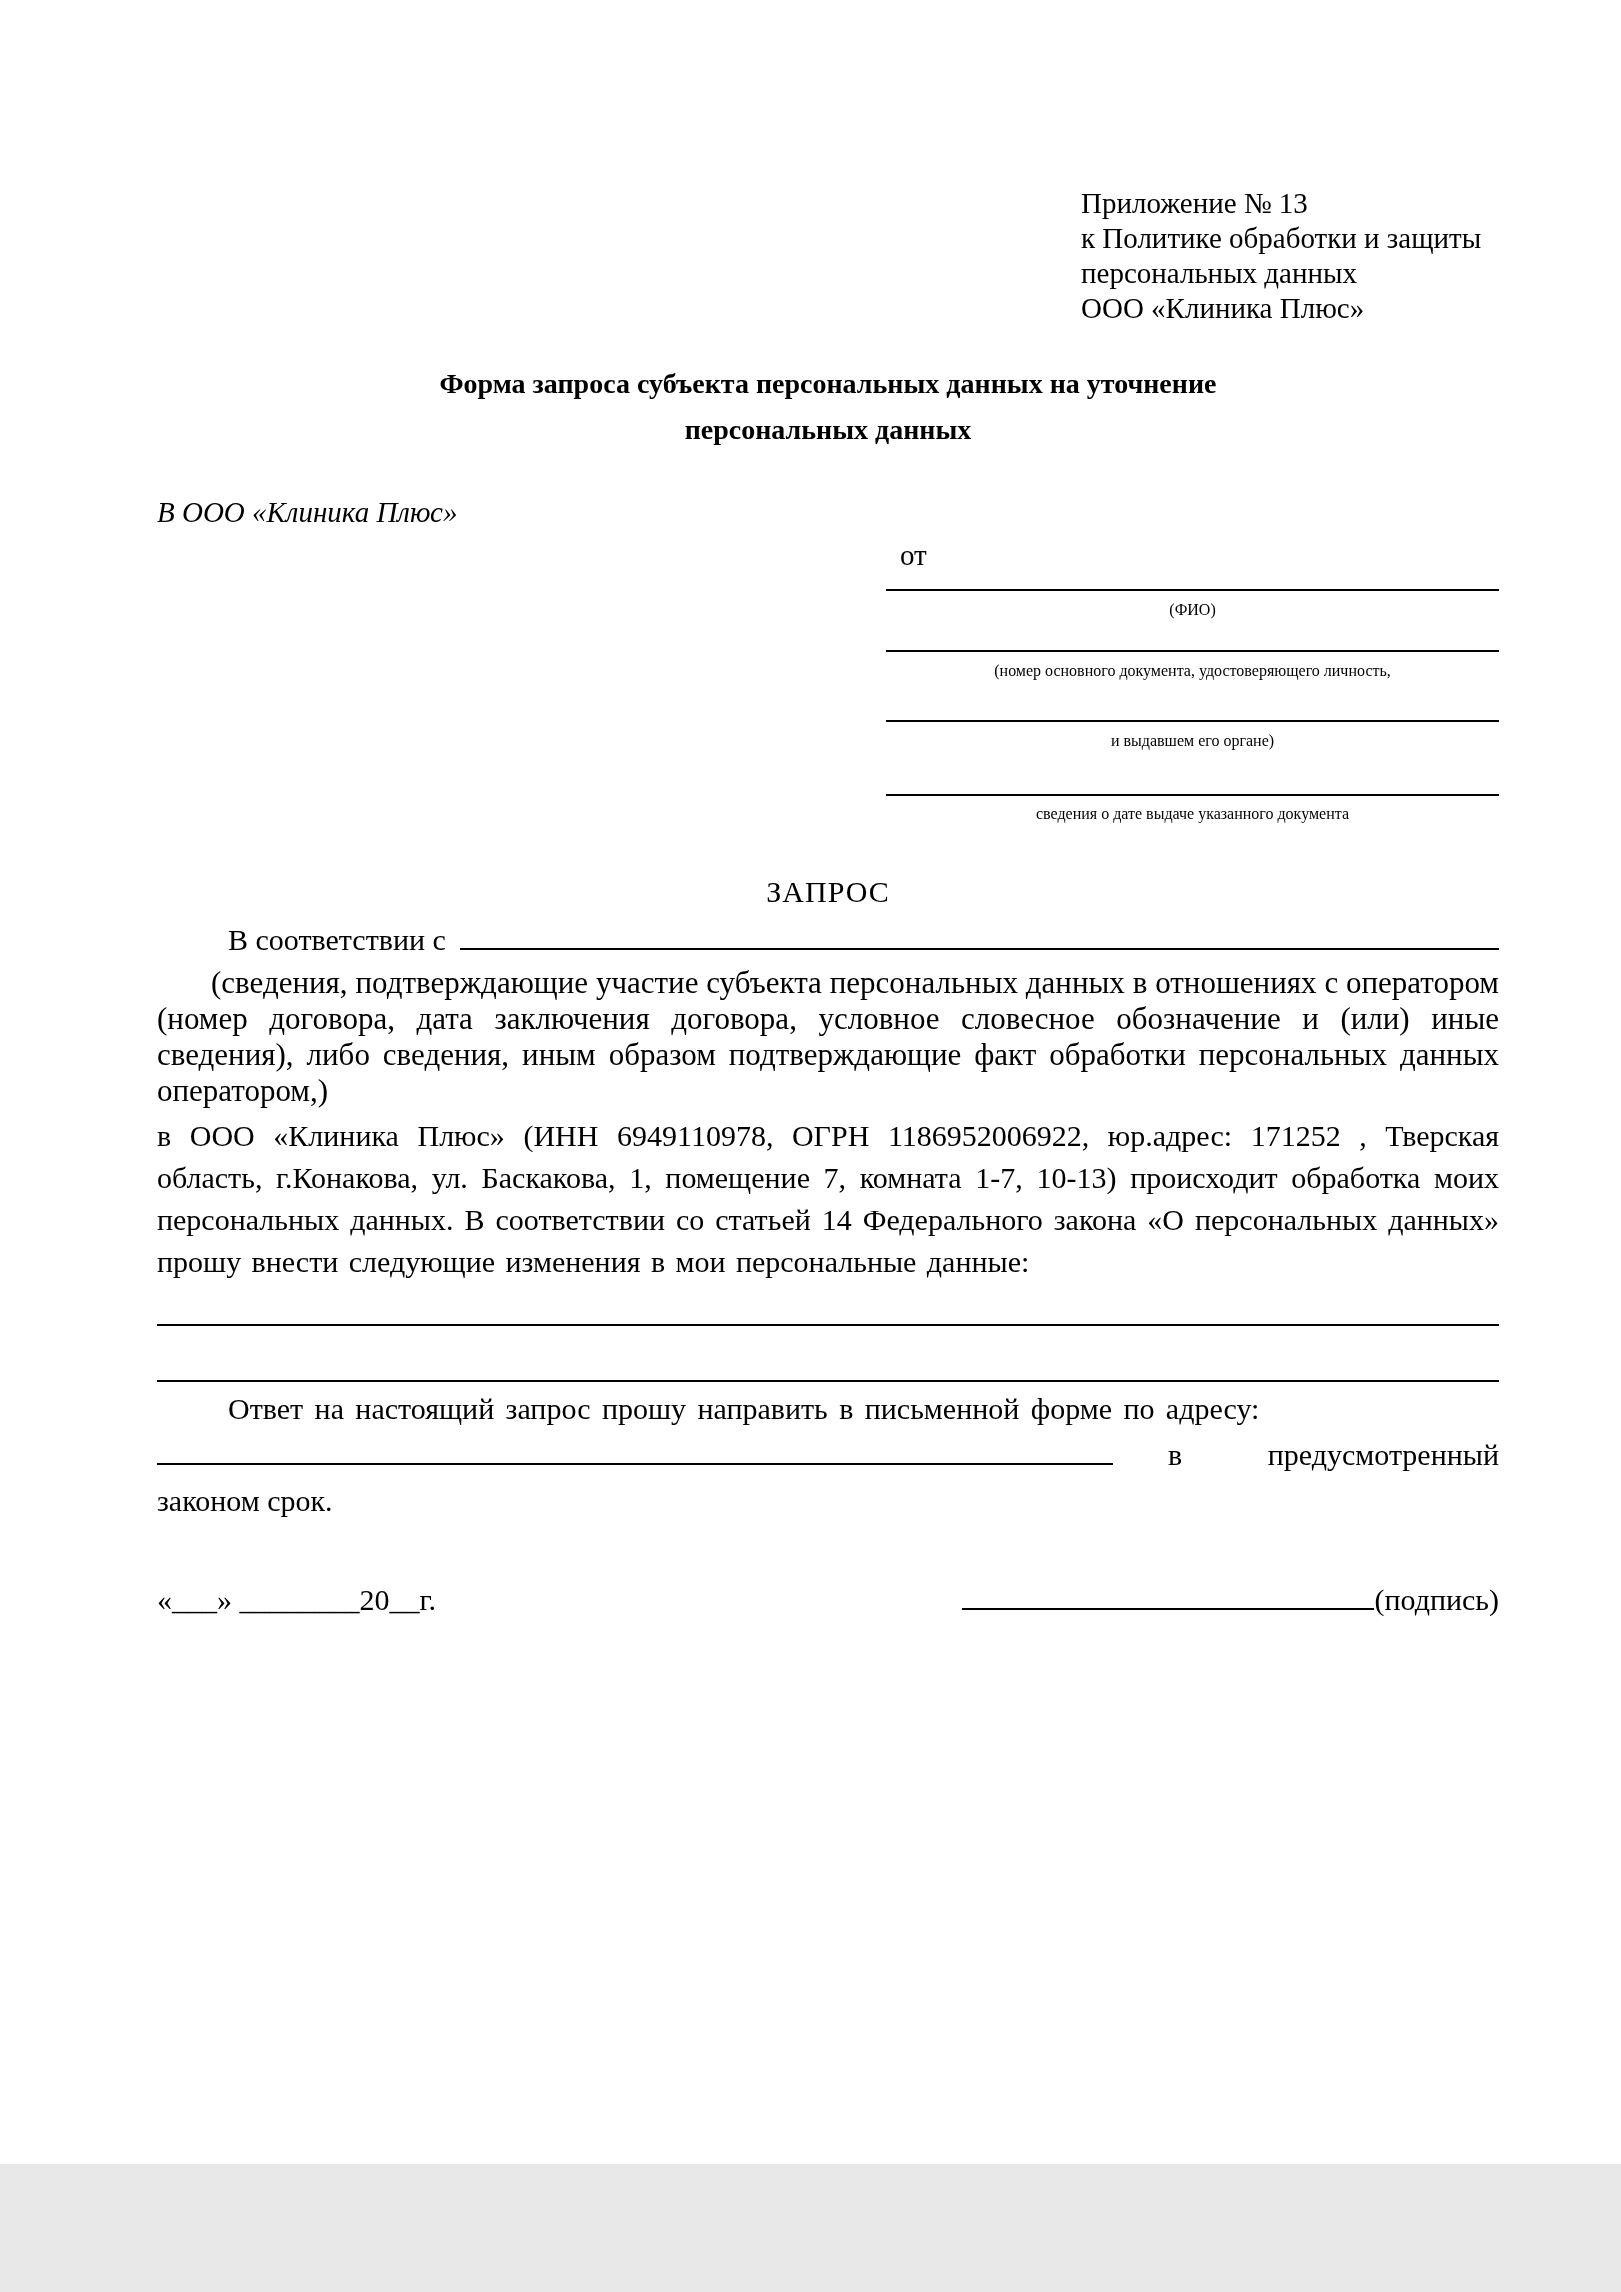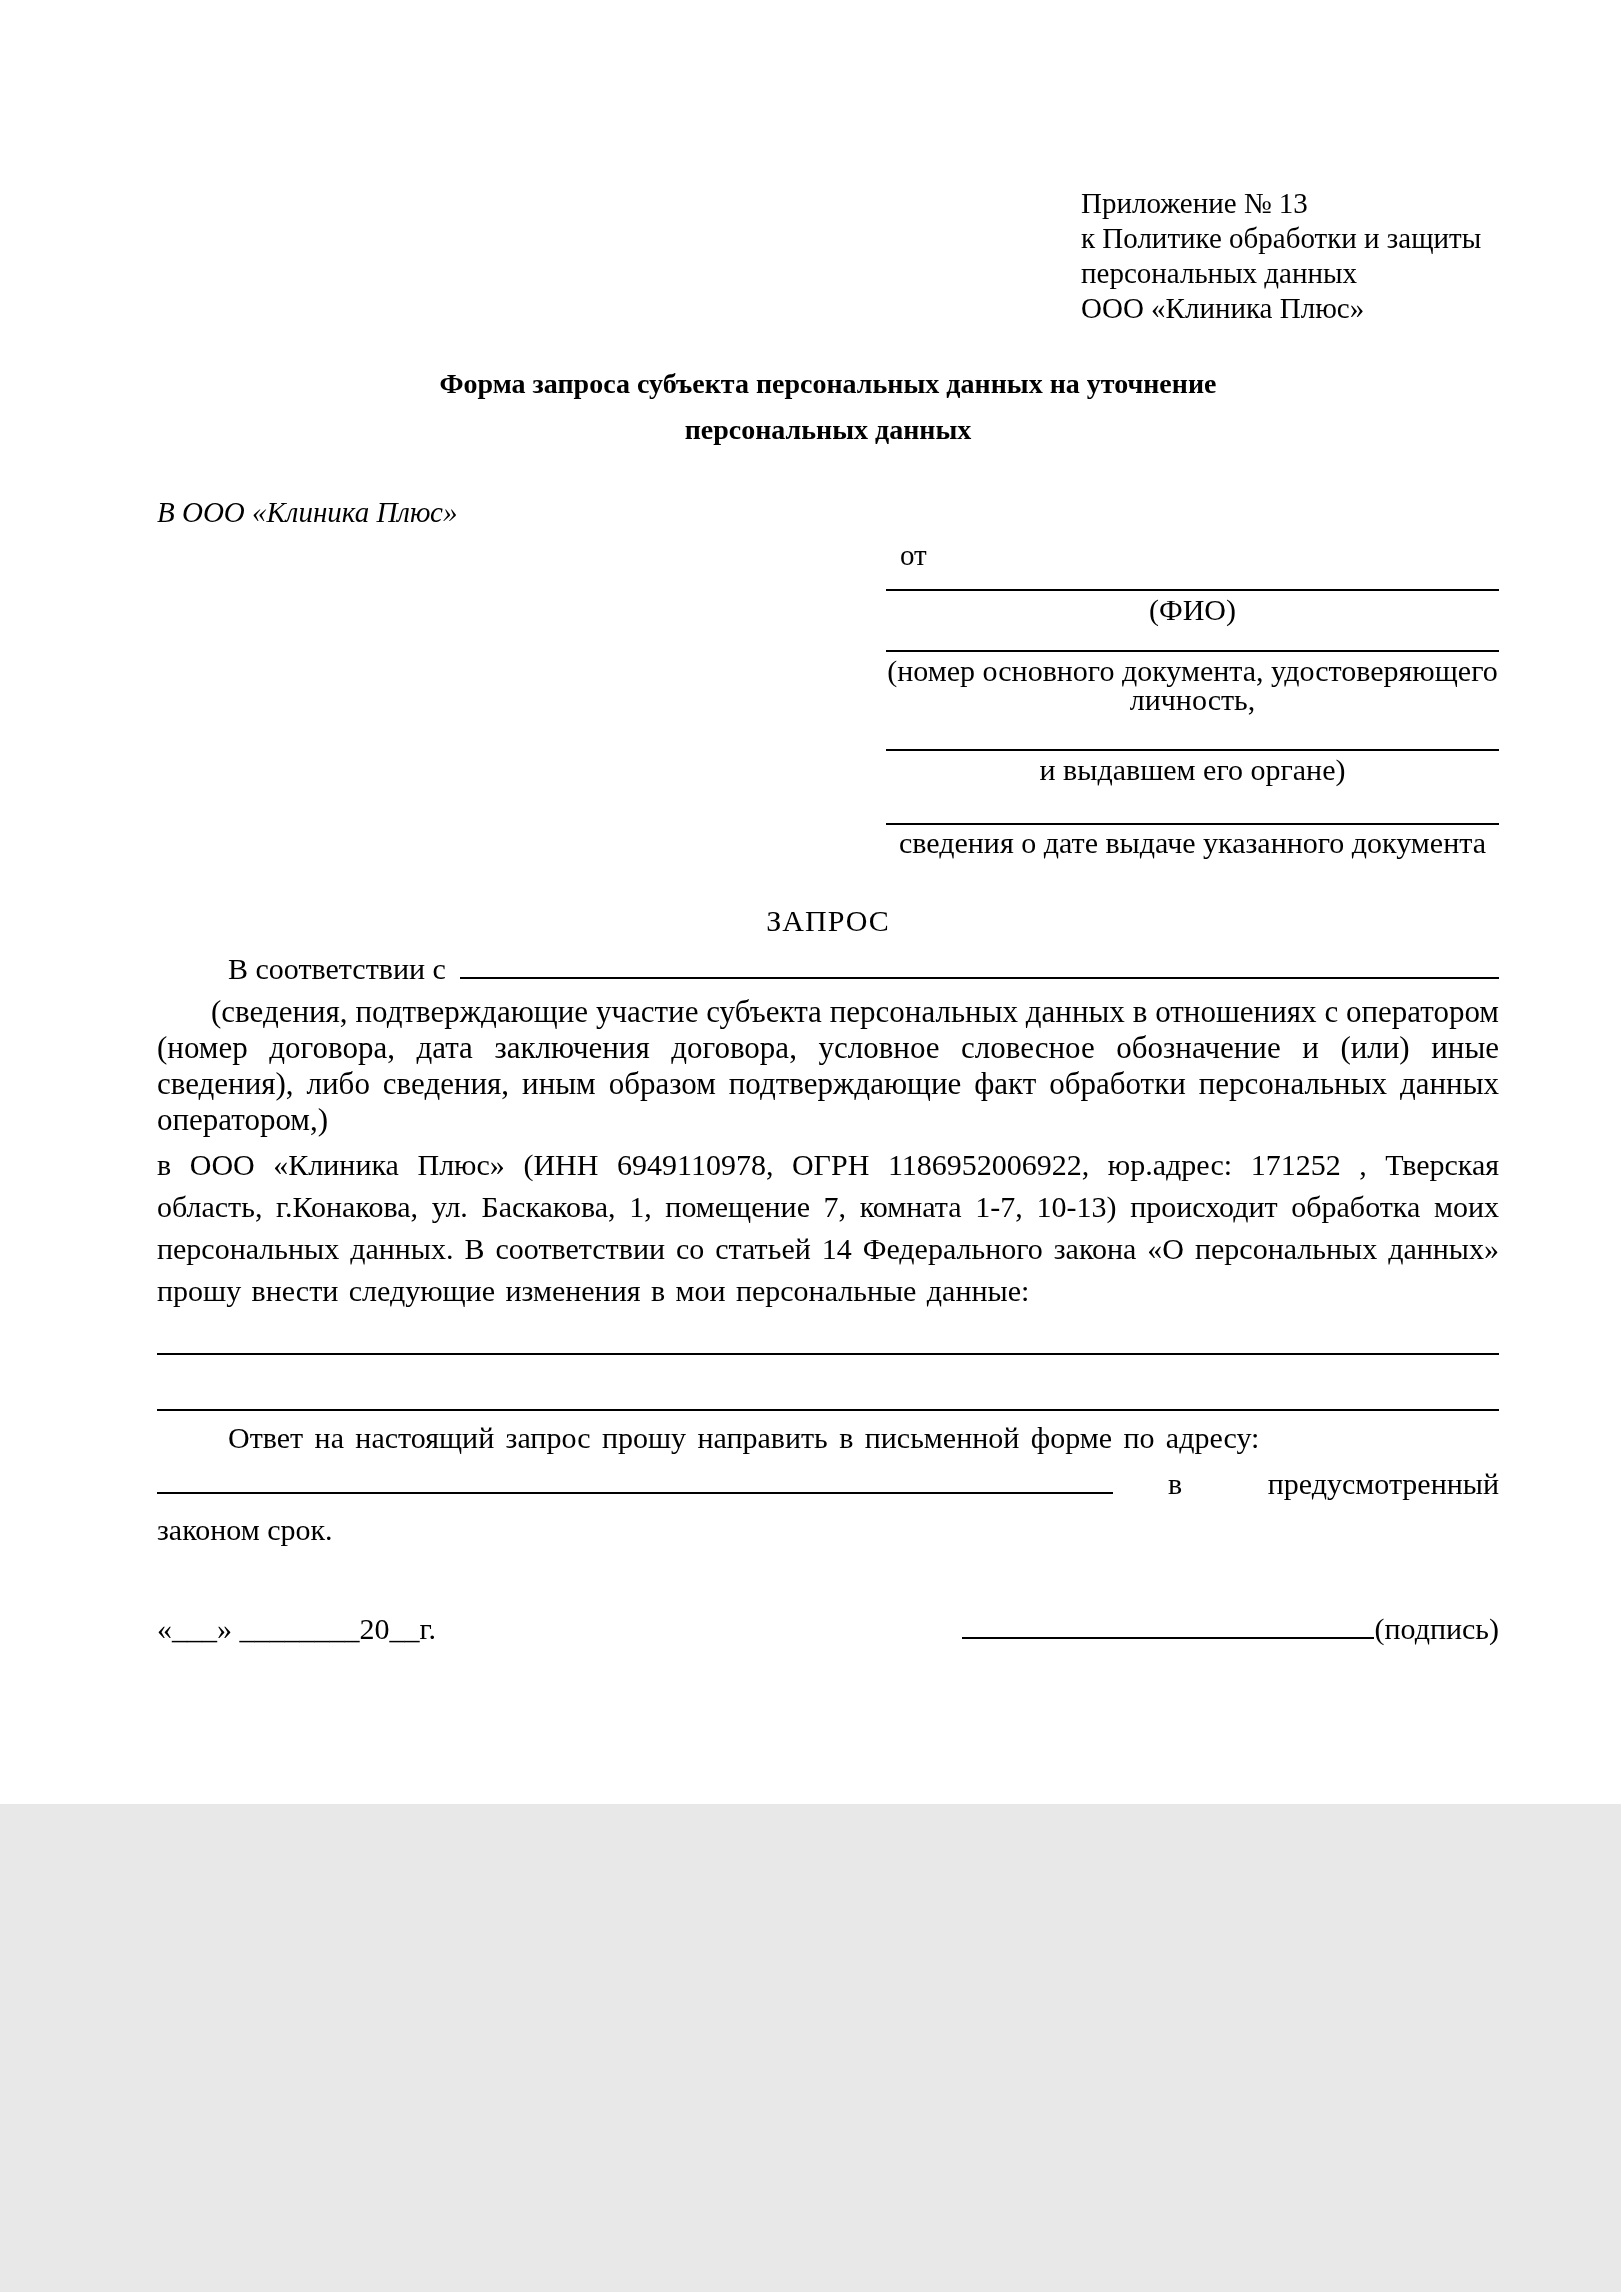--- a/index.html
+++ b/index.html
@@ -4,7 +4,7 @@
 <style>
   html,body { margin:0; padding:0; background:#e8e8e8; }
   .page {
-    width:1621px; height:1804px; margin:0 auto; background:#ffffff; color:#000000;
+    width:1621px; height:2164px; margin:0 auto; background:#ffffff; color:#000000;
     font-family:"Liberation Serif","DejaVu Serif",serif;
     font-size:30px; box-sizing:border-box;
     padding:186px 122px 0 157px; overflow:hidden;

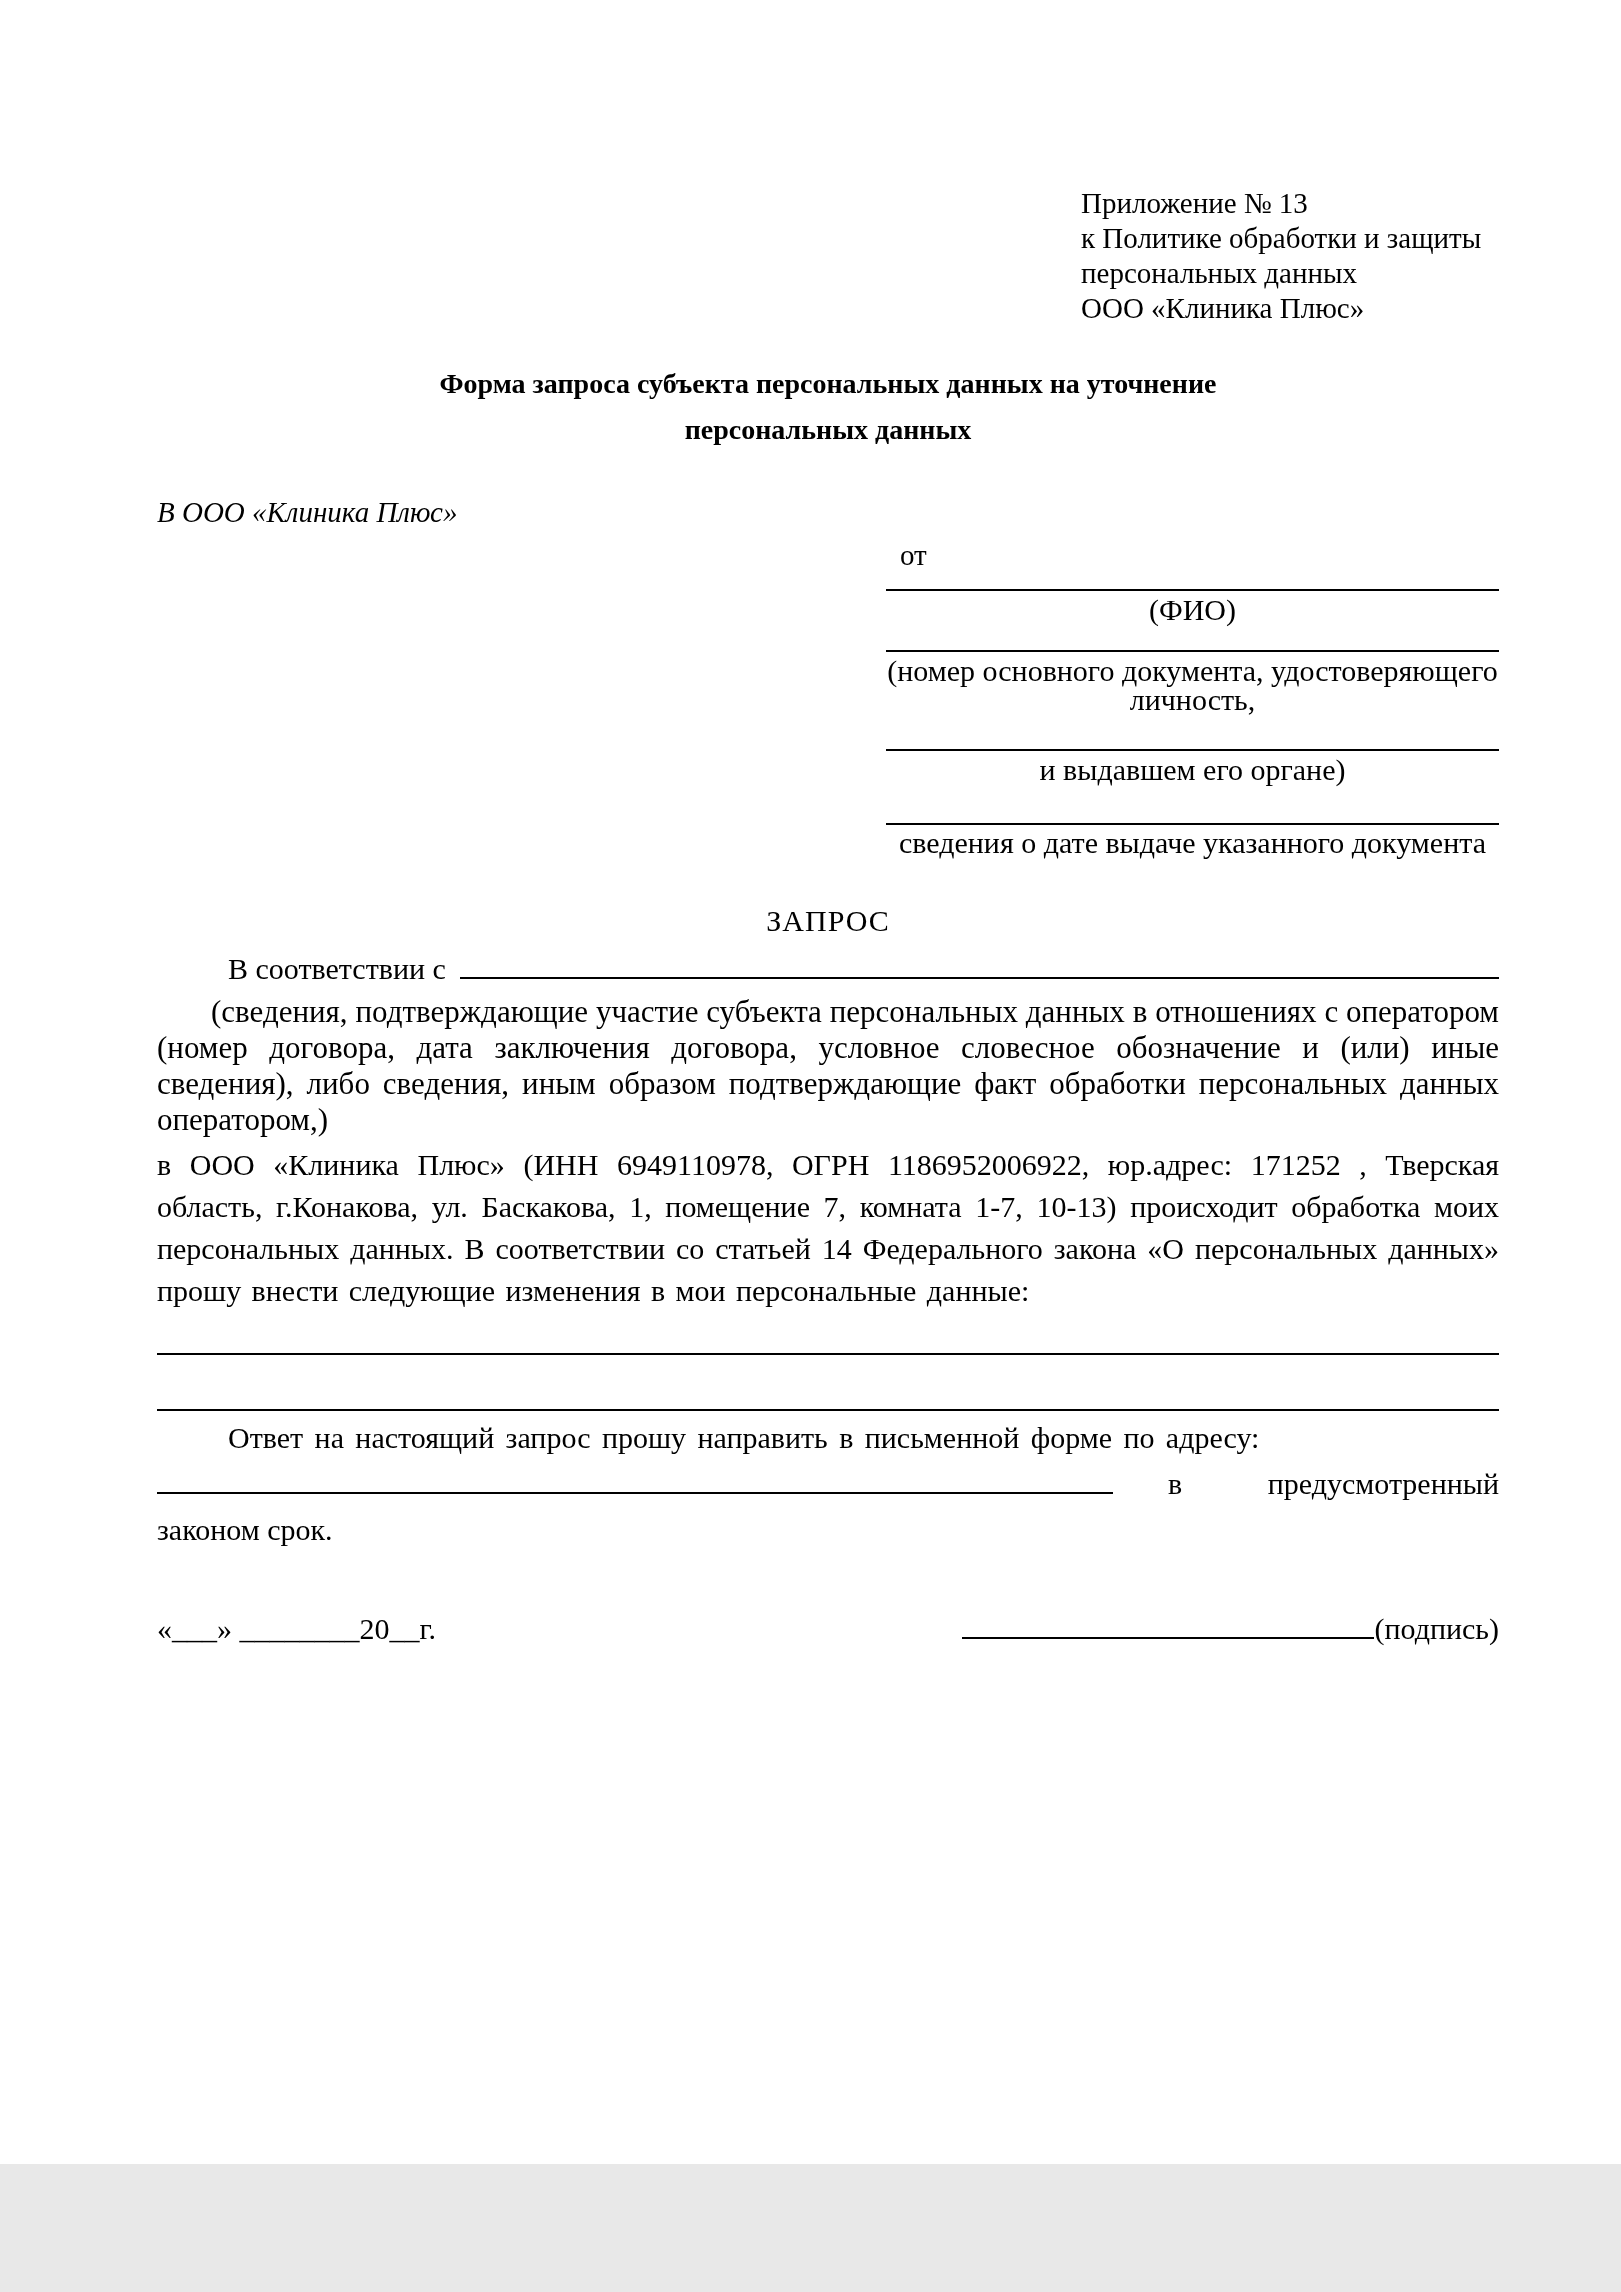--- a/index.html
+++ b/index.html
@@ -17,7 +17,7 @@
   .field { width:613px; margin-left:auto; margin-right:0; }
   .f1 { margin-top:17.6px; } .f2 { margin-top:25.5px; } .f3 { margin-top:39px; } .f4 { margin-top:35px; }
   .rule { border-bottom:2.9px solid #000; height:0; }
-  .caption { text-align:center; font-size:30px; line-height:29px; margin-top:3.9px; }
+  .caption { text-align:center; font-size:16px; line-height:29px; margin-top:3.9px; }
   .request-heading { text-align:center; margin-top:47px; letter-spacing:1px; }
   .intro-row { display:flex; align-items:baseline; margin-top:13.7px; }
   .intro-text { padding-left:71px; white-space:nowrap; }

